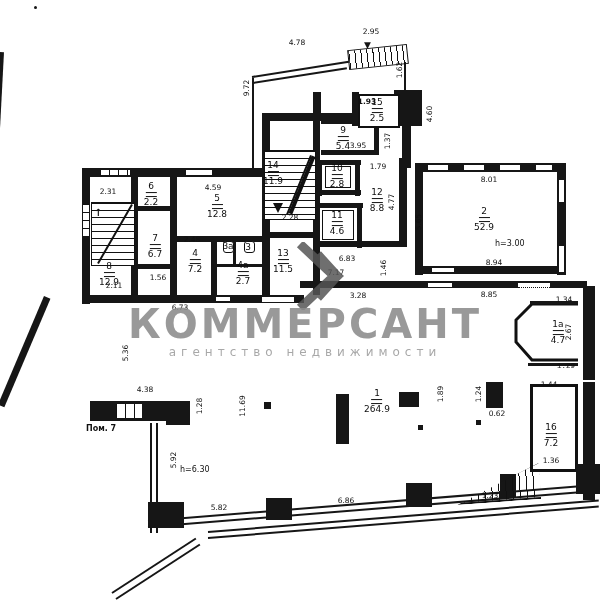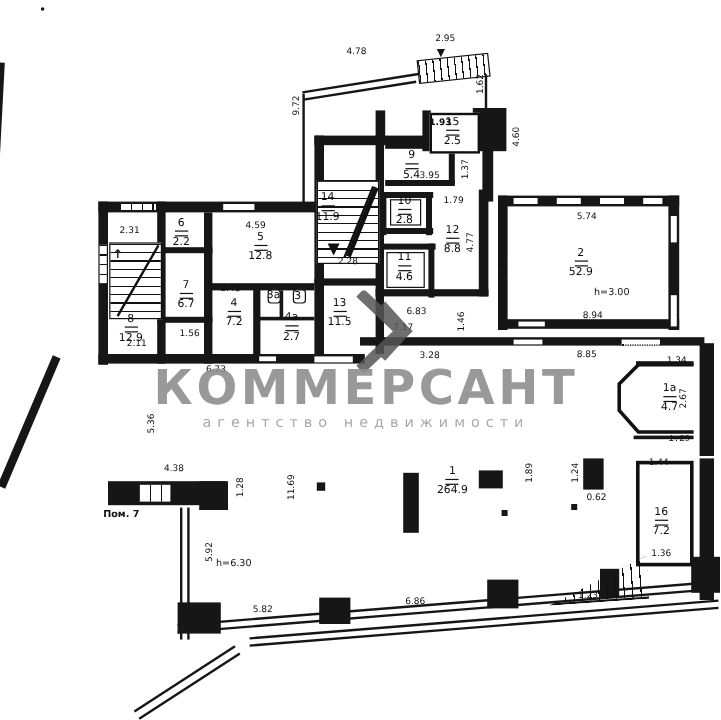--- a/index.html
+++ b/index.html
@@ -273,7 +273,7 @@
     <div class="dim v" style="left: 392px; top: 202px;">4.77</div>
     <div class="dim" style="left: 108px; top: 192px;">2.31</div>
     <div class="dim" style="left: 213px; top: 188px;">4.59</div>
-    <div class="dim" style="left: 489px; top: 180px;">5.74</div>
+    <div class="dim" style="left: 489px; top: 180px;">8.01</div>
     <div class="dim v" style="left: 419px; top: 222px;">5.65</div>
     <div class="dim" style="left: 192px; top: 240px;">2.48</div>
     <div class="dim" style="left: 290px; top: 218px;">2.28</div>

